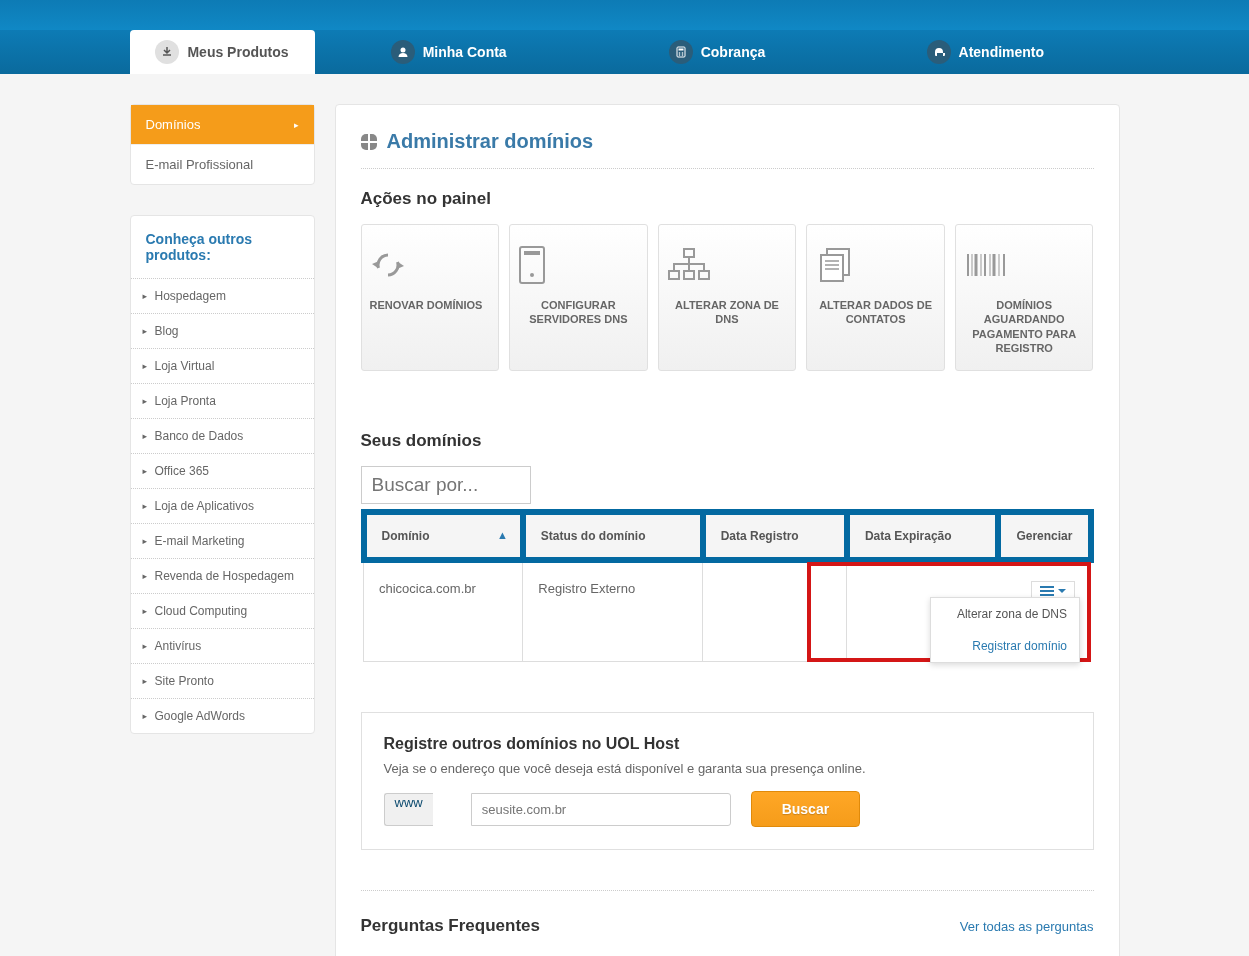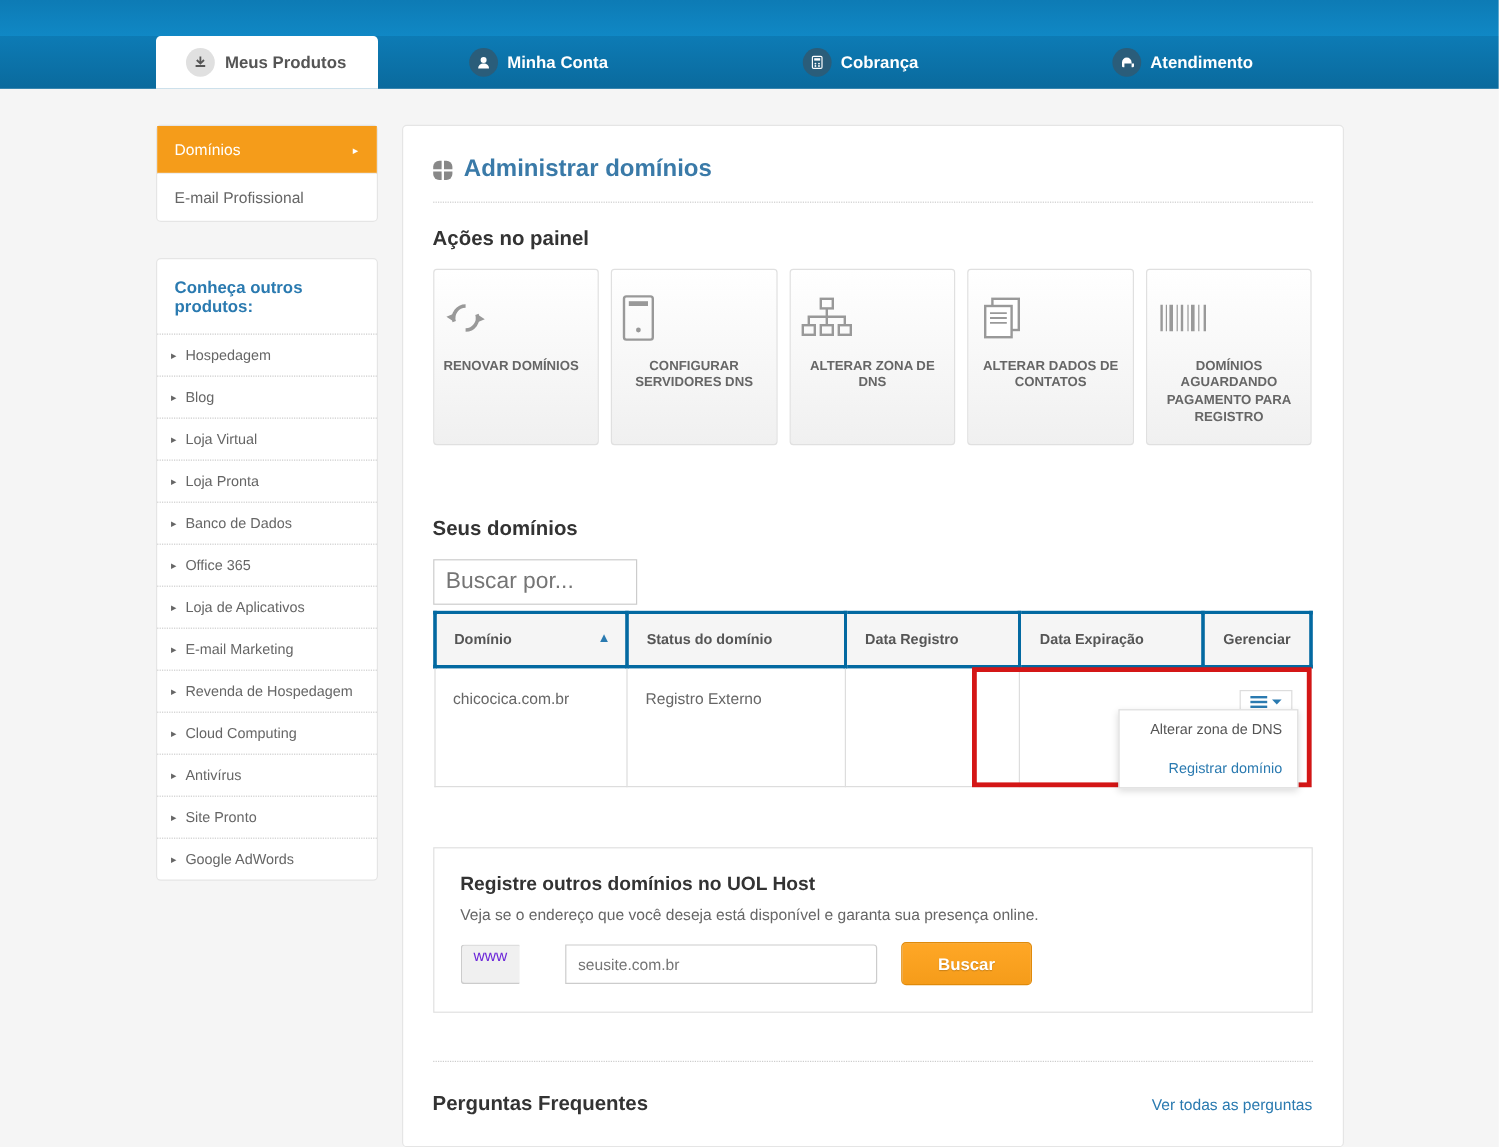--- a/index.html
+++ b/index.html
@@ -35,7 +35,7 @@
 .action-card .lbl { font-size: 11px; color: #666; font-weight: bold; line-height: 1.3; }
 .search-box { border: 1px solid #ccc; padding: 7px 10px; width: 170px; font-size: 19px; color: #0c4a6e; margin-bottom: 5px; }
 .domain-table { width: 100%; border: 1px solid #ddd; border-collapse: collapse; margin-bottom: 50px; }
-.domain-table th { background: #f5f5f5; text-align: left; padding: 14px 15px; font-size: 12px; font-weight: bold; color: #555; border: 3px solid #0369a1; position: relative; }
+.domain-table th { background: #f5f5f5; text-align: left; padding: 14px 15px; font-size: 12px; font-weight: bold; color: #555; border: 6px solid #0369a1; position: relative; }
 .domain-table td { padding: 18px 15px; font-size: 13px; color: #666; border: 1px solid #ddd; vertical-align: top; }
 .sort-arrow { color: #2a7ab0; position: absolute; right: 12px; top: 14px; font-size: 11px; }
 .manage-cell { position: relative; }

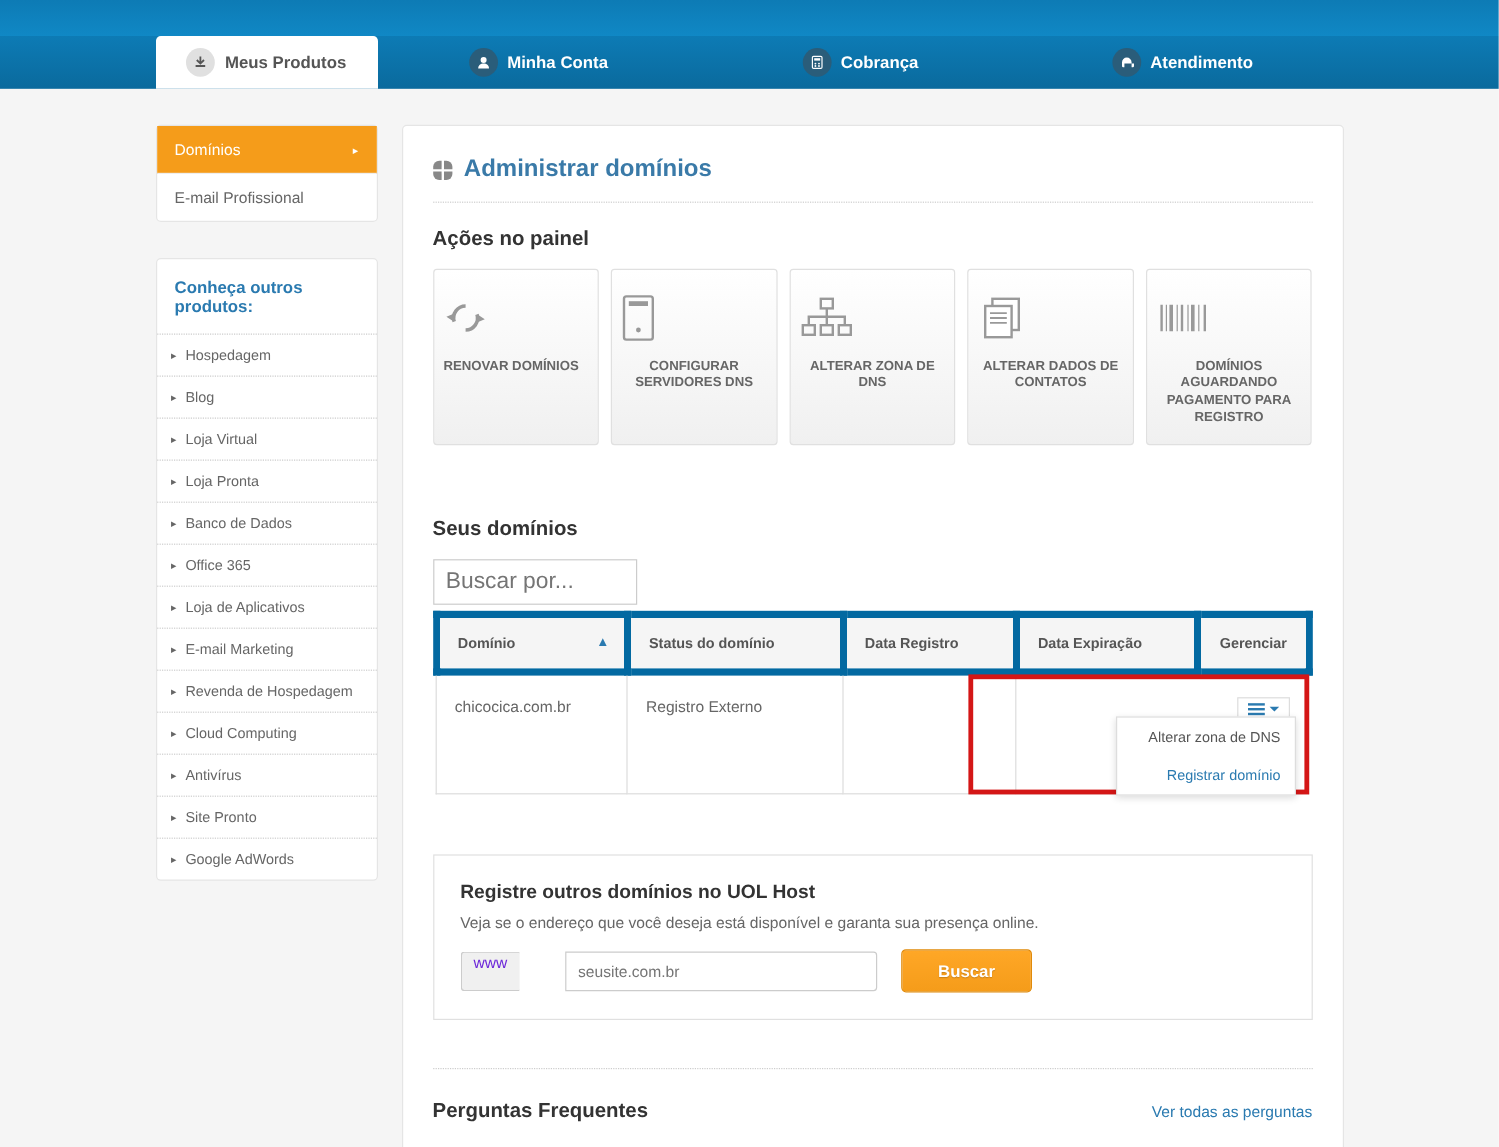--- a/index.html
+++ b/index.html
@@ -50,7 +50,7 @@
 .register-box h3 { font-size: 16px; color: #333; margin-bottom: 8px; font-weight: bold; }
 .register-box p { font-size: 13px; color: #666; margin-bottom: 15px; }
 .reg-row { display: flex; gap: 20px; align-items: center; }
-.www-addon { border: 1px solid #ccc; background: #f0f0f0; padding: 1px 10px; font-size: 13px; color: #6d28d9; border-radius: 3px 0 0 3px; border-right: none; }
+.www-addon { border: 1px solid #ccc; background: #f0f0f0; padding: 1px 10px; font-size: 13px; color: #0c4a6e; border-radius: 3px 0 0 3px; border-right: none; }
 .reg-input { border: 1px solid #ccc; padding: 8px 10px; width: 260px; font-size: 13px; border-radius: 0 3px 3px 0; margin-left: 38px; }
 .btn-search { background: linear-gradient(180deg, #ffa726 0%, #f59c1a 100%); border: 1px solid #e08a0a; color: #fff; font-weight: bold; padding: 9px 30px; border-radius: 4px; cursor: pointer; font-size: 14px; text-shadow: 0 1px 1px rgba(0,0,0,.2); }
 .hr-dotted { border: none; border-top: 1px dotted #ccc; margin-bottom: 25px; }

